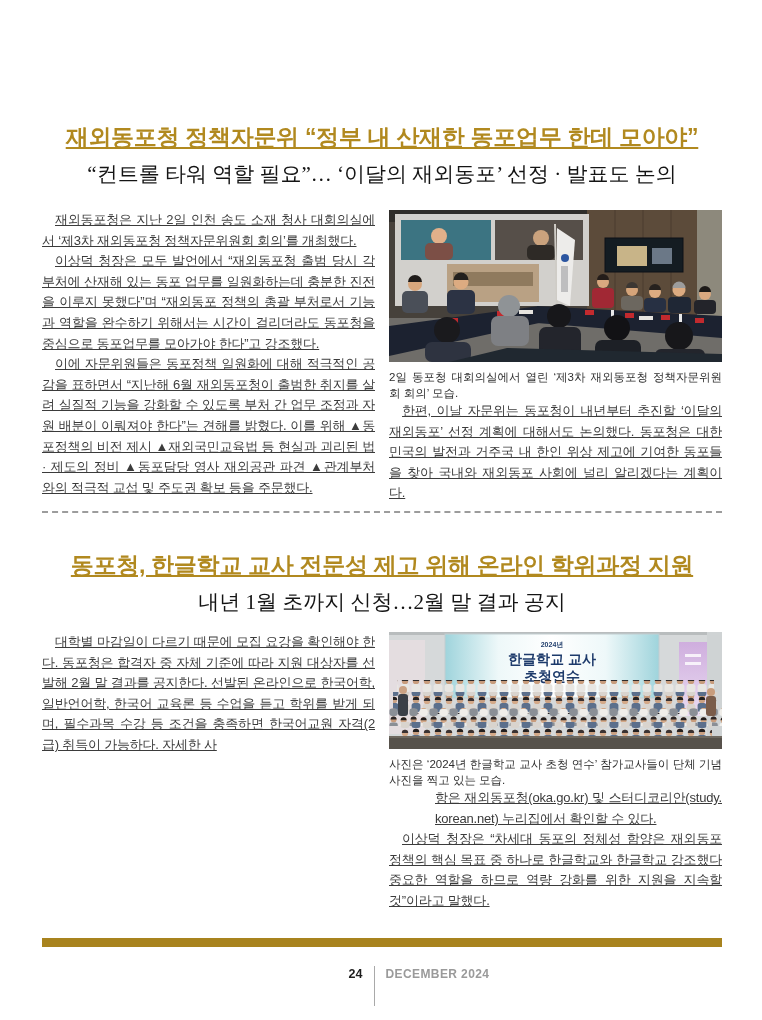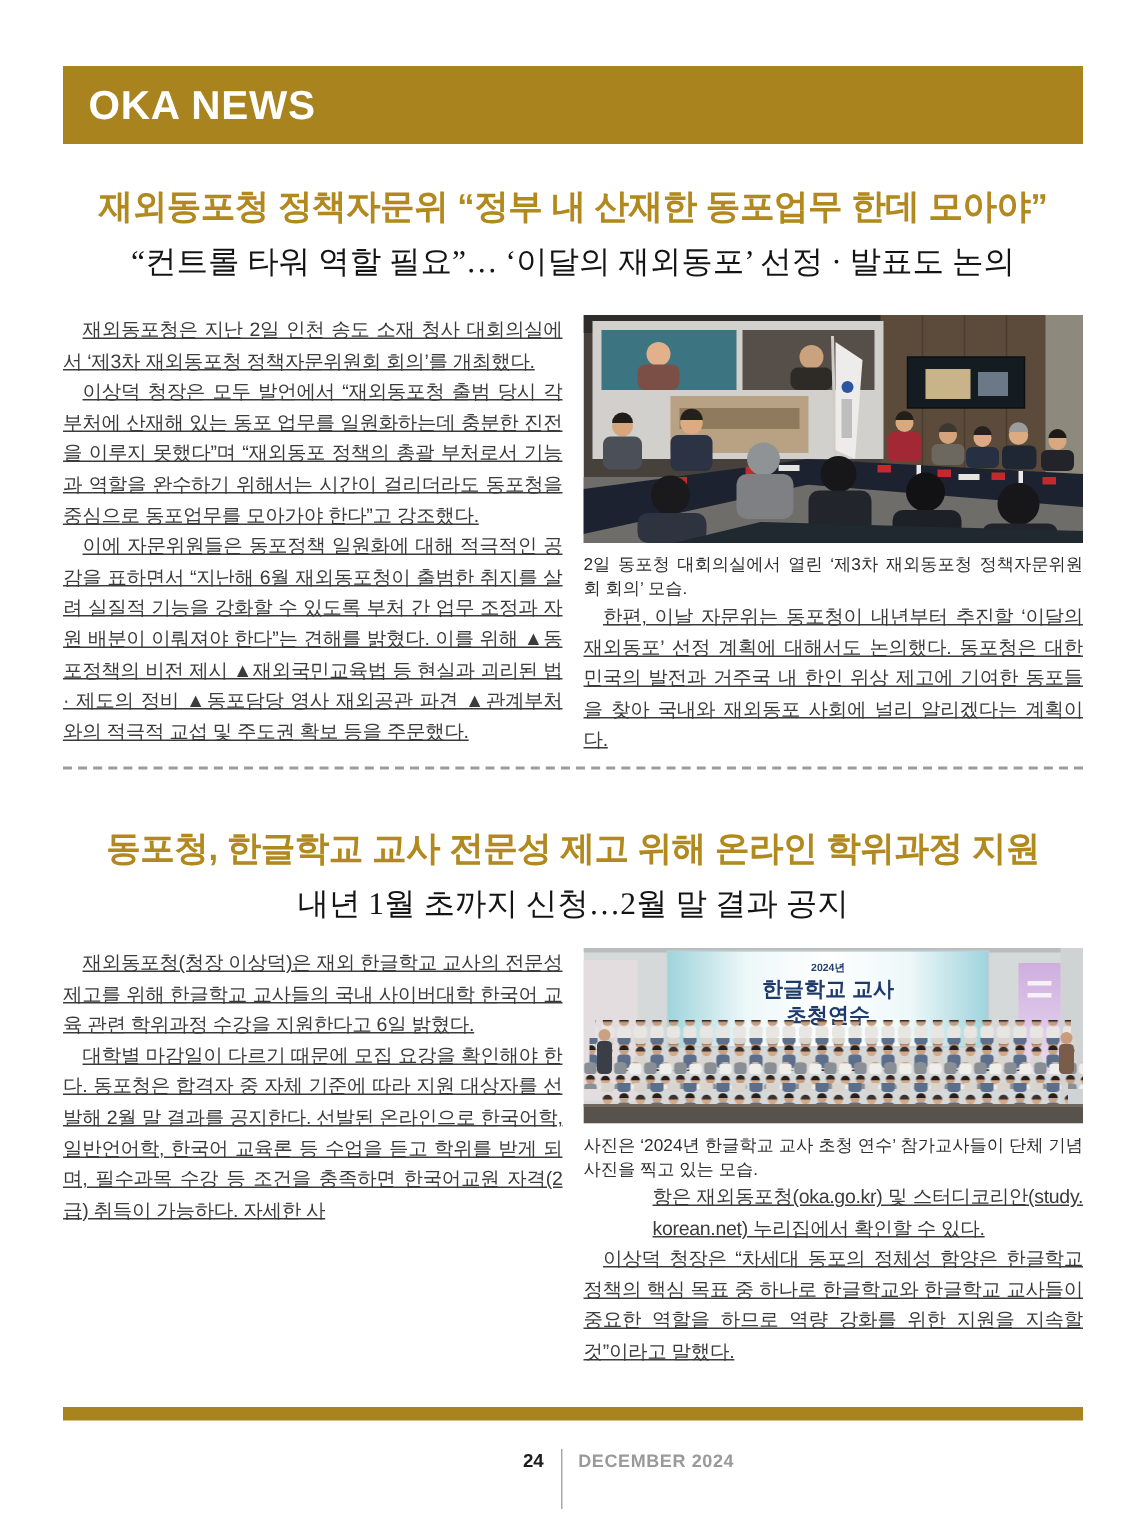--- a/index.html
+++ b/index.html
@@ -44,9 +44,6 @@
 
 <div class="page">
 
-  <div class="band">
-    <div class="band-title">OKA NEWS</div>
-  </div>
 
   <div class="art-title t1">재외동포청 정책자문위 “정부 내 산재한 동포업무 한데 모아야”</div>
   <div class="art-sub s1">“컨트롤 타워 역할 필요”… ‘이달의 재외동포’ 선정 · 발표도 논의</div>

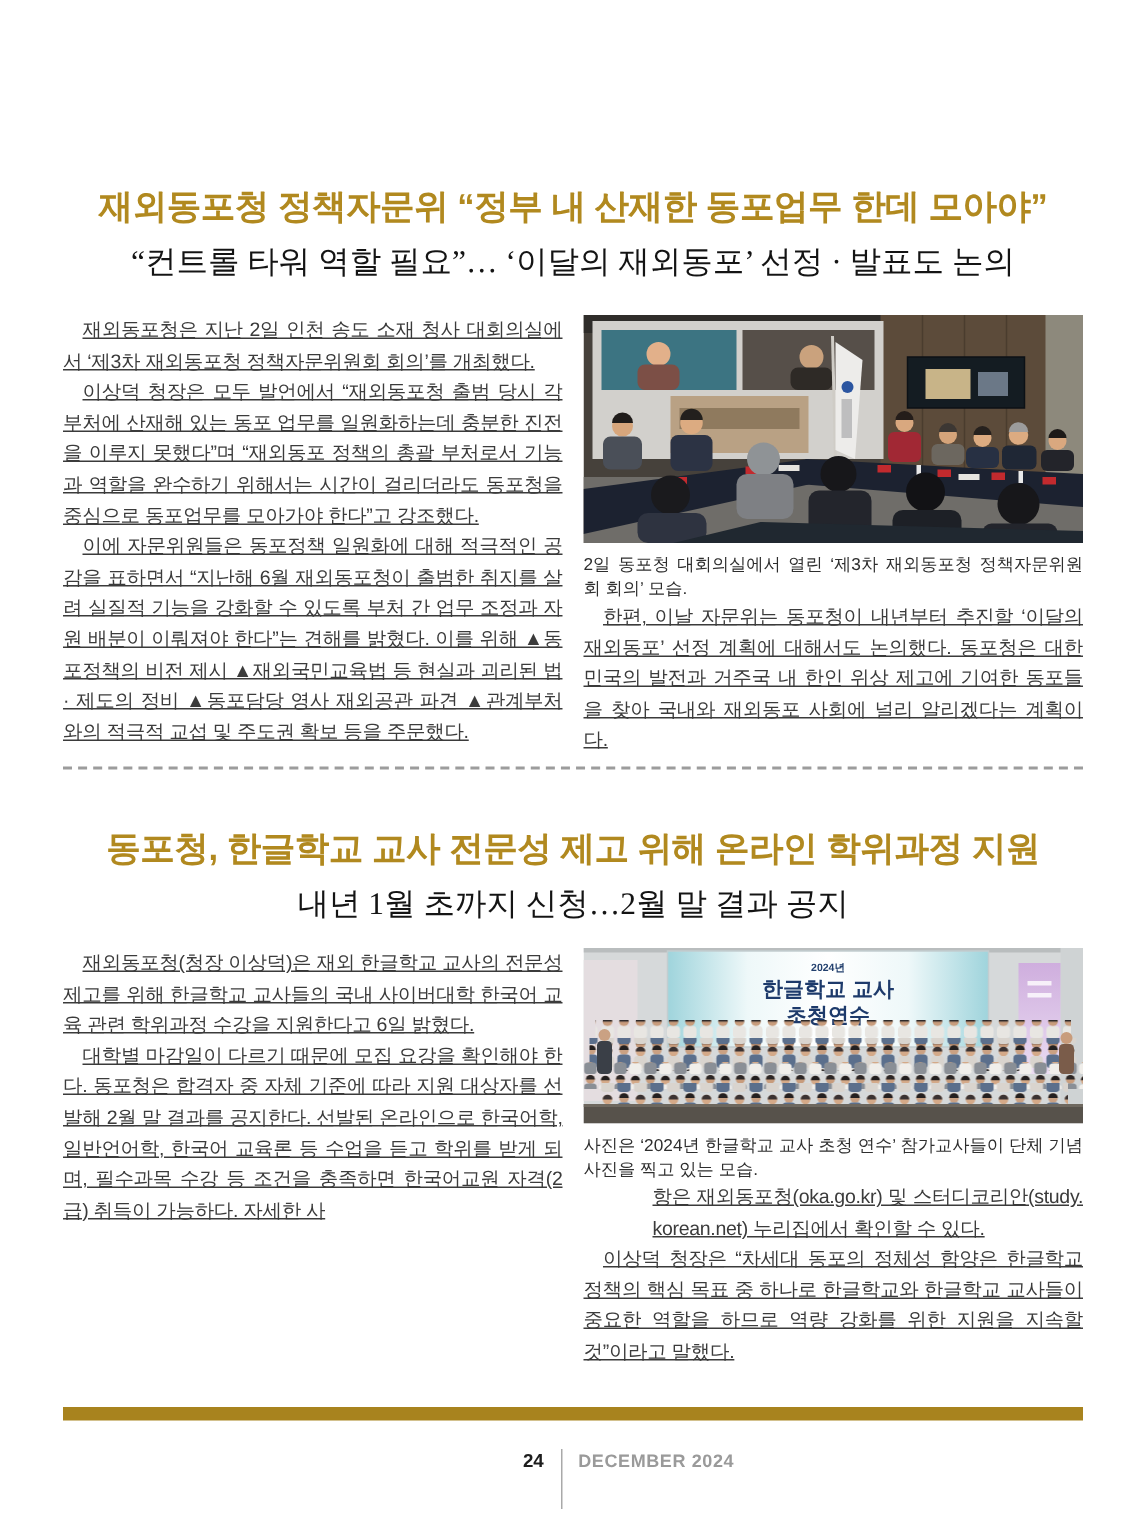--- a/index.html
+++ b/index.html
@@ -13,7 +13,7 @@
   .band-title{font-size:27px;font-weight:700;color:#fff;line-height:52px;padding-left:17px;letter-spacing:.5px;}
   
   .art-title{position:absolute;left:42px;width:680px;text-align:center;
-    font-size:23px;font-weight:700;color:#b1891f;letter-spacing:-.3px;}
+    font-size:23px;font-weight:700;color:#b1891f;letter-spacing:-.3px;text-decoration:underline;}
   .art-sub{position:absolute;left:42px;width:680px;text-align:center;
     font-family:"Liberation Serif","DejaVu Serif",serif;font-size:21px;color:#141414;}
   .t1{top:122px}.s1{top:160px}.t2{top:550px}.s2{top:588px}

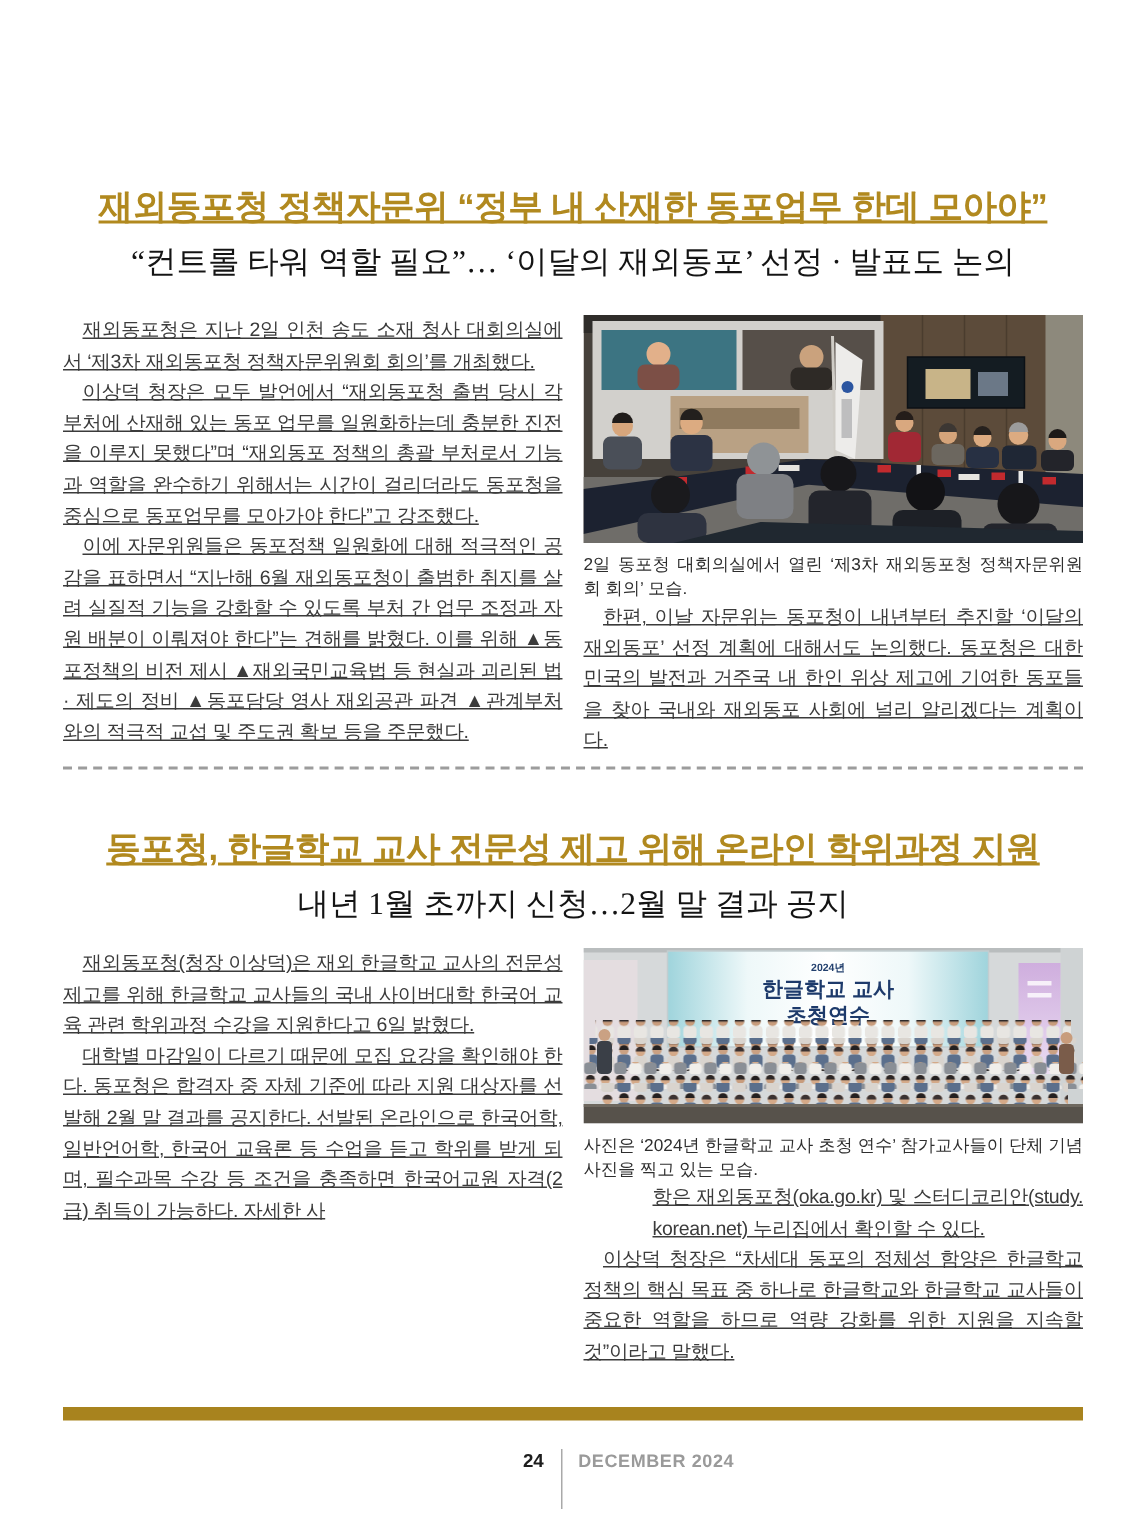--- a/index.html
+++ b/index.html
@@ -155,7 +155,6 @@
 
   <div class="section sec2">
     <div class="col">
-      <p class="body">재외동포청(청장 이상덕)은 재외 한글학교 교사의 전문성 제고를 위해 한글학교 교사들의 국내 사이버대학 한국어 교육 관련 학위과정 수강을 지원한다고 6일 밝혔다.</p>
       <p class="body">대학별 마감일이 다르기 때문에 모집 요강을 확인해야 한다. 동포청은 합격자 중 자체 기준에 따라 지원 대상자를 선발해 2월 말 결과를 공지한다. 선발된 온라인으로 한국어학, 일반언어학, 한국어 교육론 등 수업을 듣고 학위를 받게 되며, 필수과목 수강 등 조건을 충족하면 한국어교원 자격(2급) 취득이 가능하다. 자세한 사</p>
     </div>
     <div class="col">

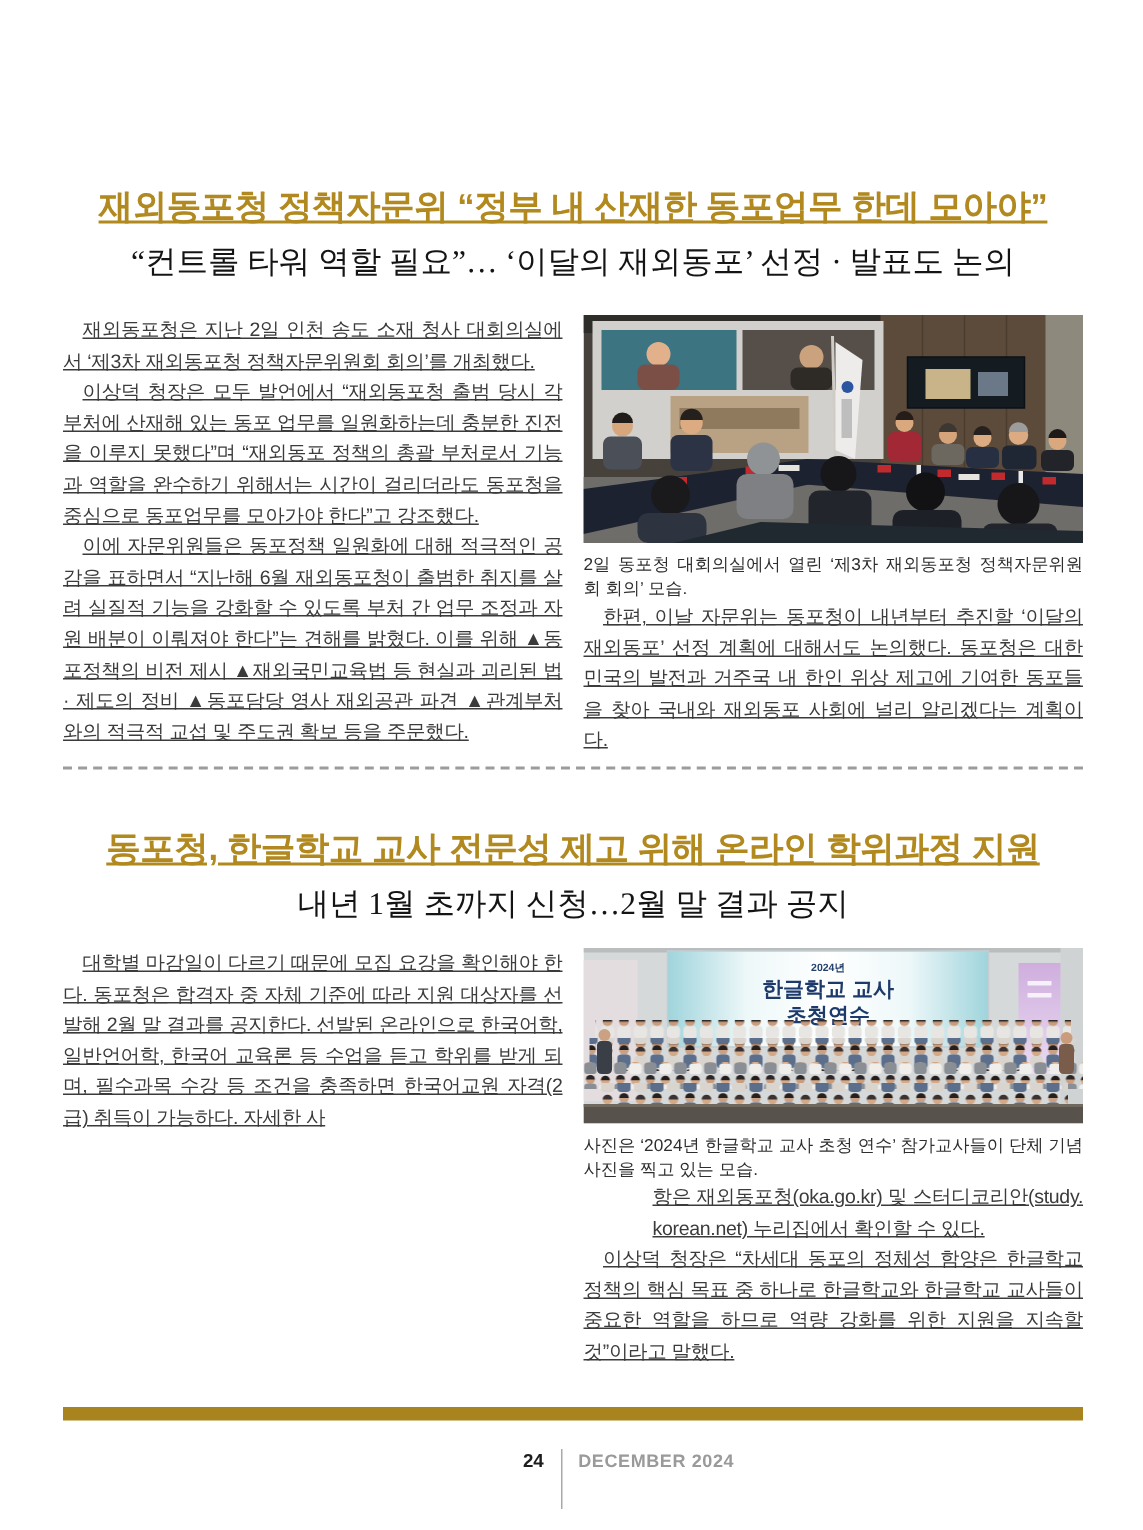--- a/index.html
+++ b/index.html
@@ -224,7 +224,7 @@
       </span>
       <p class="caption">사진은 ‘2024년 한글학교 교사 초청 연수’ 참가교사들이 단체 기념사진을 찍고 있는 모습.</p>
       <p class="body noindent after-photo2">항은 재외동포청(oka.go.kr) 및 스터디코리안(study.korean.net) 누리집에서 확인할 수 있다.</p>
-      <p class="body">이상덕 청장은 “차세대 동포의 정체성 함양은 한글학교 정책의 핵심 목표 중 하나로 한글학교와 한글학교 교사들이 중요한 역할을 하므로 역량 강화를 위한 지원을 지속할 것”이라고 말했다.</p>
+      <p class="body">이상덕 청장은 “차세대 동포의 정체성 함양은 재외동포 정책의 핵심 목표 중 하나로 한글학교와 한글학교 강조했다 중요한 역할을 하므로 역량 강화를 위한 지원을 지속할 것”이라고 말했다.</p>
     </div>
   </div>
 

